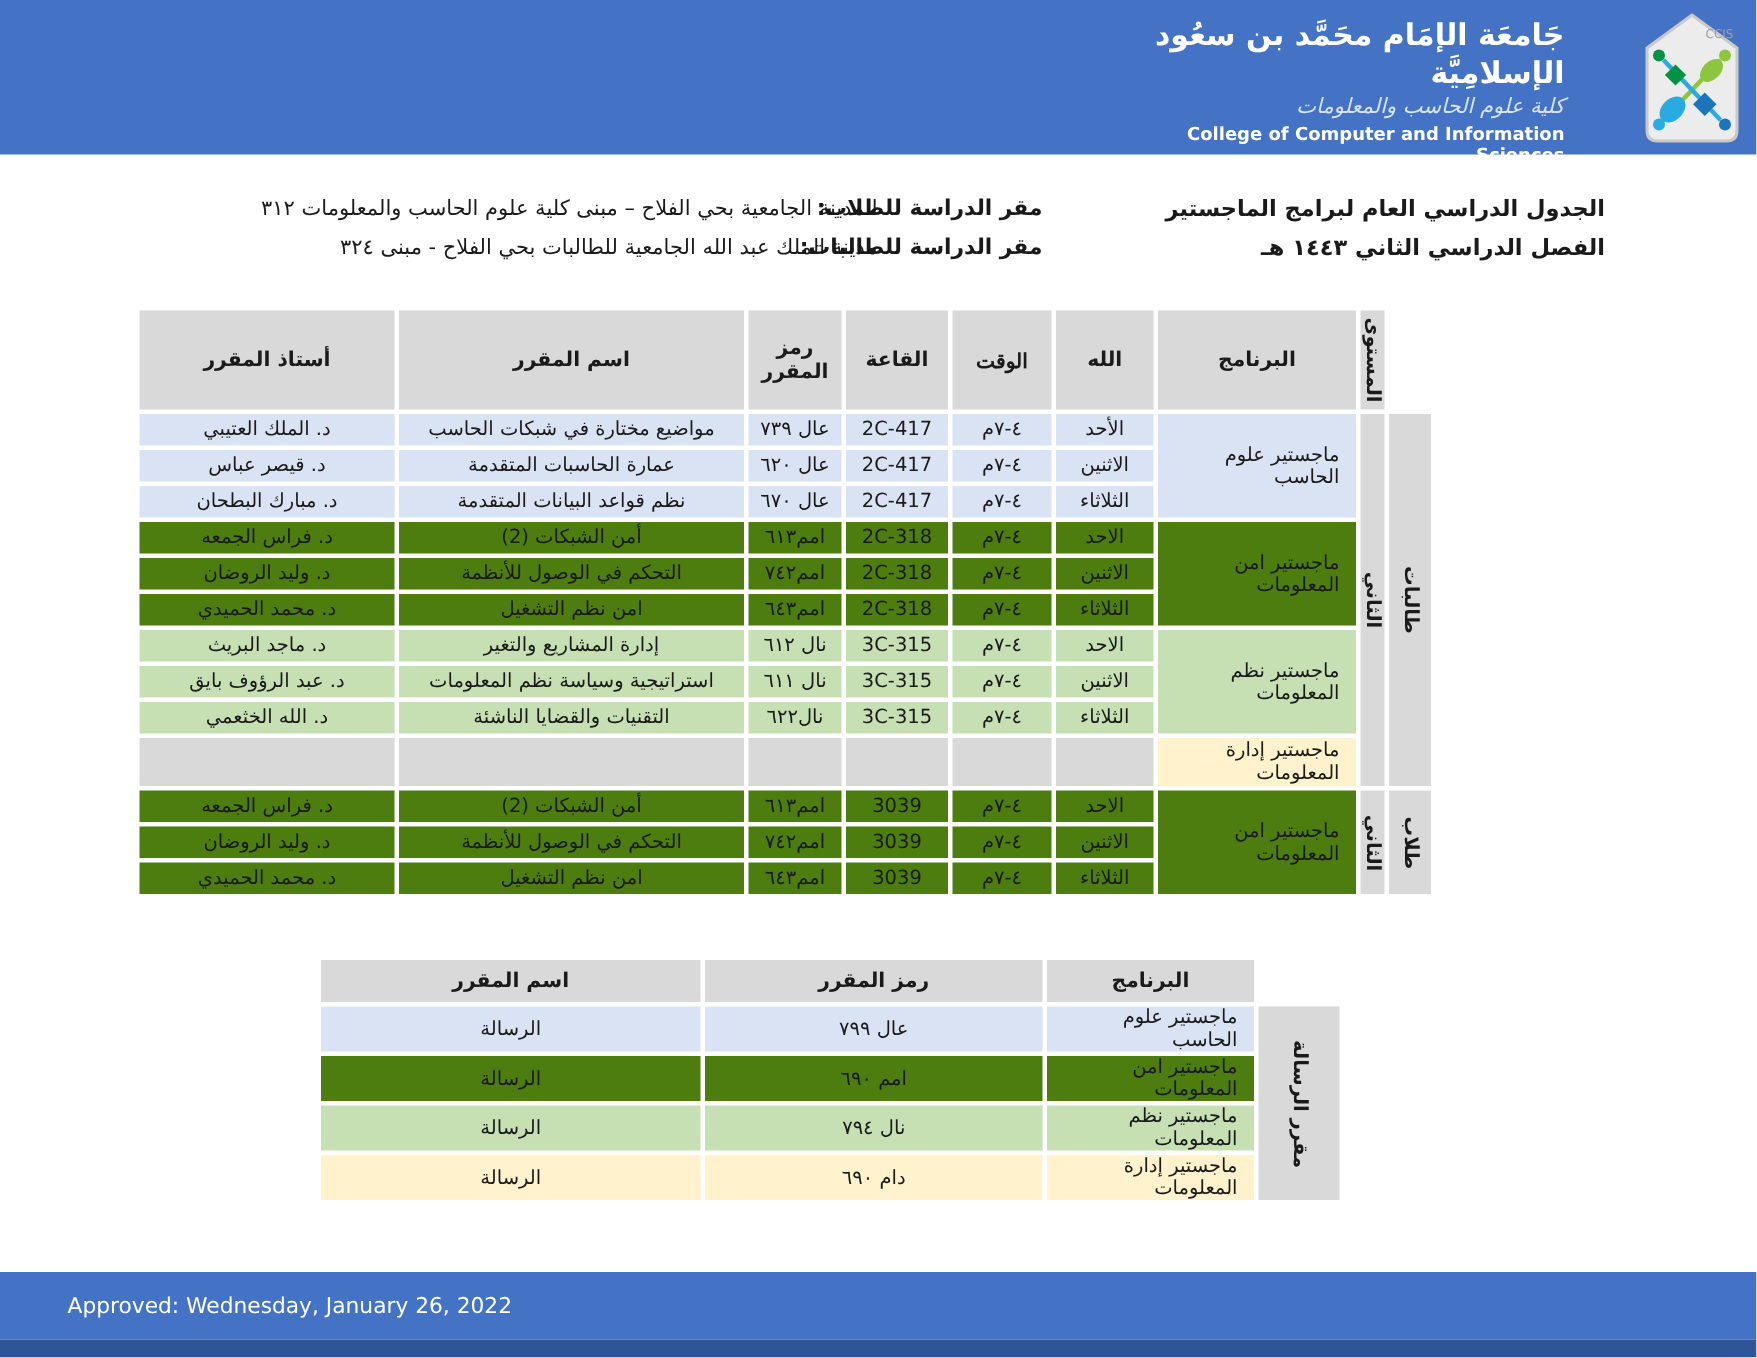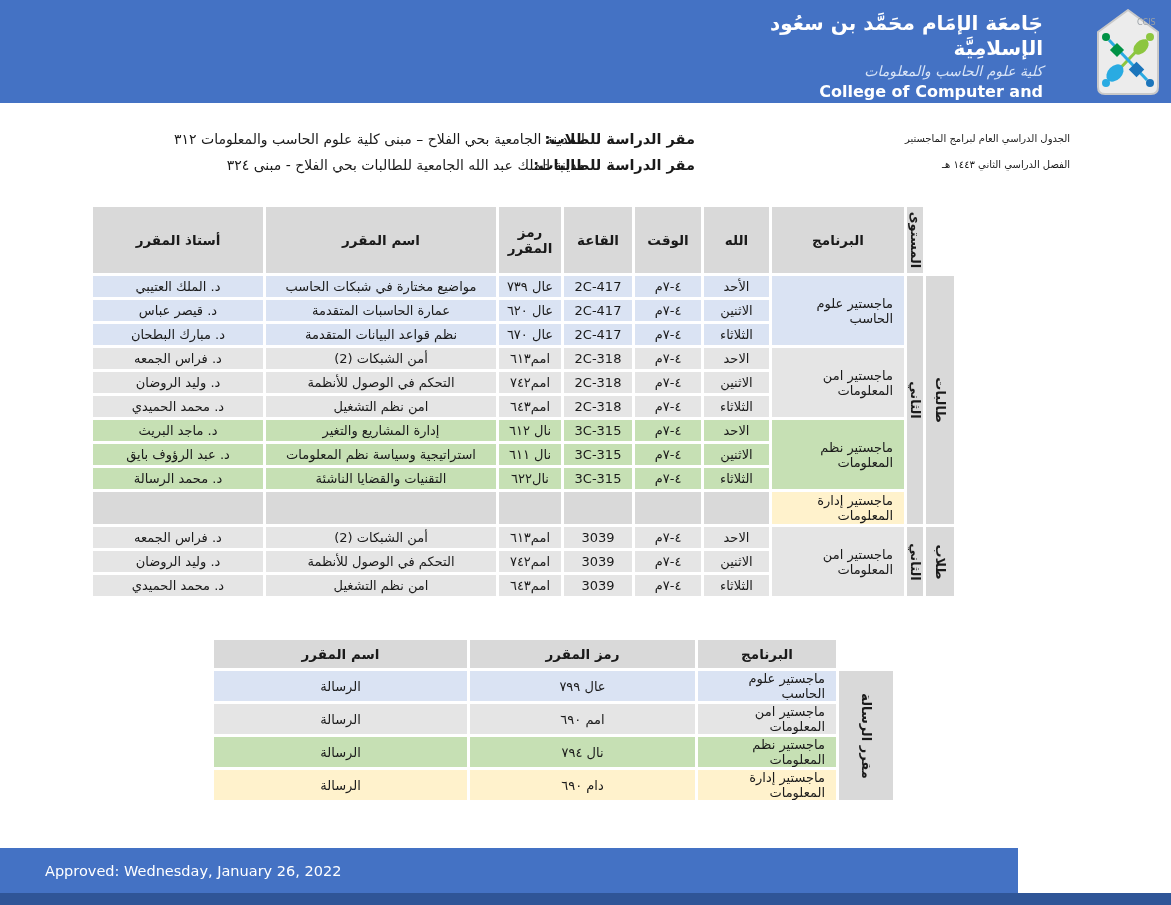--- a/index.html
+++ b/index.html
@@ -11,7 +11,7 @@
   .brand { position:absolute; top:11px; right:128px; width:290px; text-align:right; color:#fff; direction:rtl; }
   .brand-univ { font-size:20px; font-weight:bold; line-height:1.25; letter-spacing:1px; }
   .brand-college { font-size:14px; color:#D8E4F6; letter-spacing:3px; margin-top:2px;font-style:italic; }
-  .brand-en { font-size:16px; font-weight:bold; margin-top:3px; }
+  .brand-en { font-size:12px; font-weight:bold; margin-top:3px; }
   .logo-shield { position:absolute; top:8px; right:10px; width:66px; height:89px; }
 
   

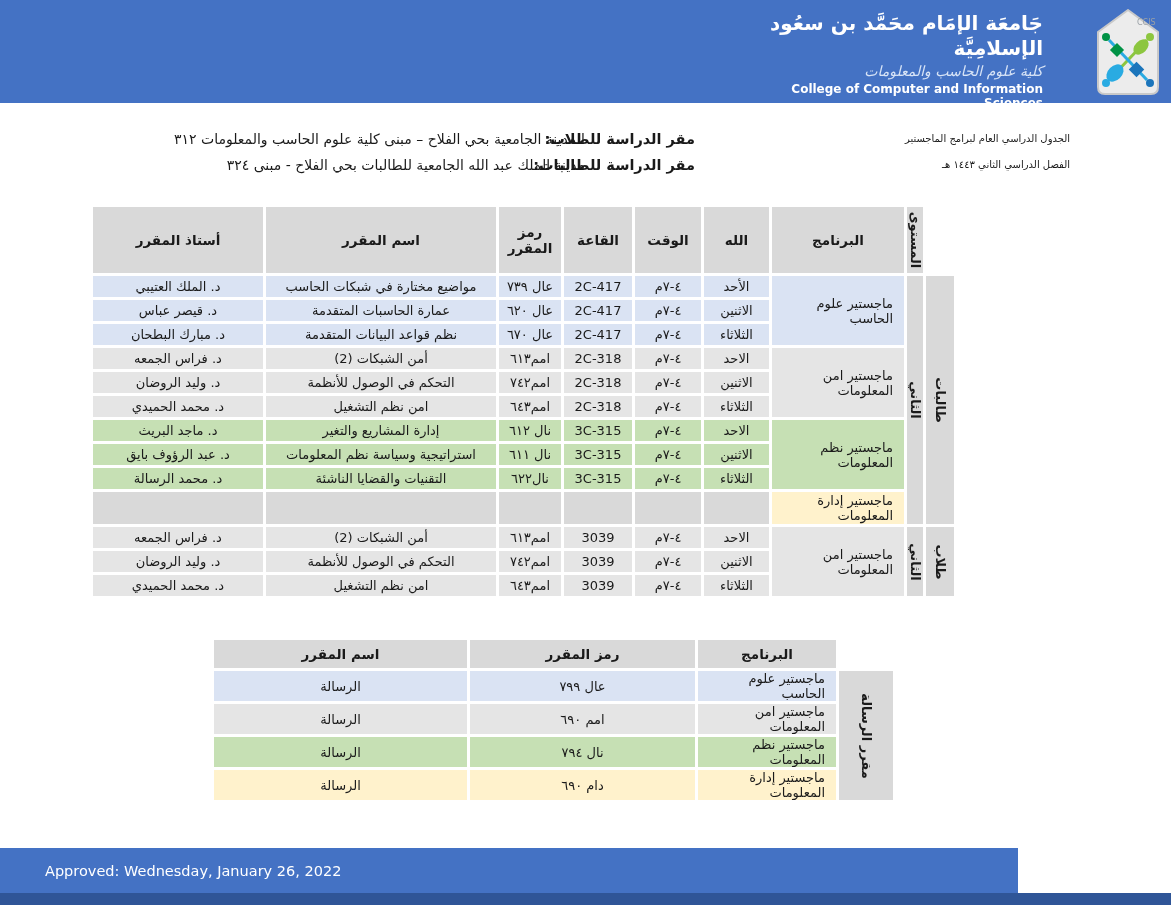--- a/index.html
+++ b/index.html
@@ -15,7 +15,7 @@
   .logo-shield { position:absolute; top:8px; right:10px; width:66px; height:89px; }
 
   
-  .titles { position:absolute; top:126px; right:101px; direction:rtl; text-align:right; font-size:10px; font-weight:normal; line-height:26px; }
+  .titles { position:absolute; top:126px; right:101px; direction:rtl; text-align:right; font-size:15px; font-weight:bold; line-height:26px; }
   .loc-labels { position:absolute; top:126px; right:476px; direction:rtl; text-align:right; font-size:14.5px; font-weight:bold; line-height:26px; }
   .loc-values { position:absolute; top:126px; right:586px; direction:rtl; text-align:right; font-size:14px; line-height:26px; }
 

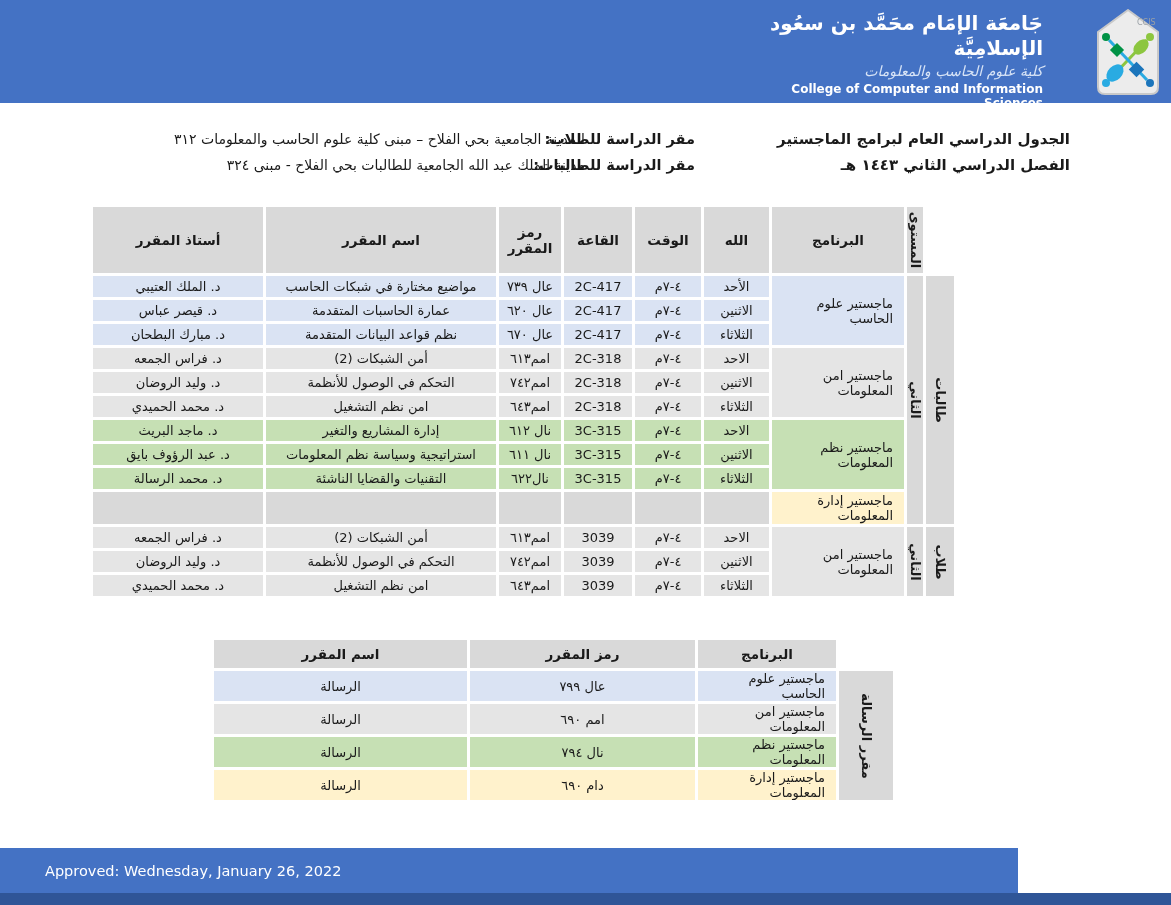--- a/index.html
+++ b/index.html
@@ -38,7 +38,7 @@
   .sched tr.r { height:21px; }
   .sched tr.r-tall { height:32px; }
   .c-gender { width:28px; }  .c-level { width:16px; }  .c-prog { width:132px; }
-  .c-day { width:65px; }     .c-time { width:66px; }   .c-room { width:68px; }
+  .c-day { width:65px; }     .c-time { width:66px;font-family:Liberation Serif, serif; }   .c-room { width:68px; }
   .c-code { width:62px; }    .c-course { width:230px; } .c-inst { width:170px; }
 
   .thesis { position:absolute; top:637px; left:211px; }

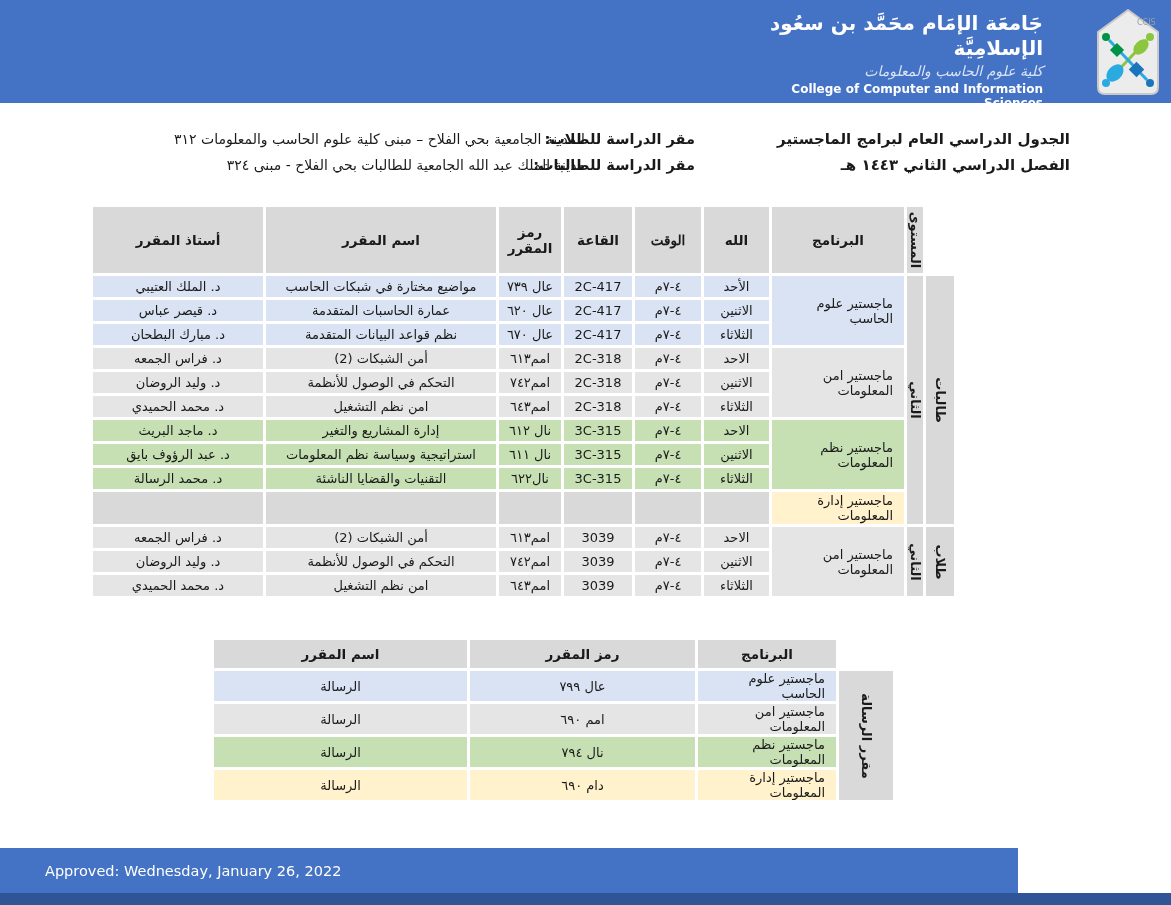--- a/index.html
+++ b/index.html
@@ -26,7 +26,7 @@
   .ghost { background:transparent; padding:0; }
   .gray      { background:#D9D9D9; }
   .bg-blue   { background:#DAE3F3; }
-  .bg-purple { background:#e5e5e5; }
+  .bg-purple { background:#4d7c0f; }
   .bg-green  { background:#C6E0B4; }
   .bg-yellow { background:#FFF2CC; }
   .prog { text-align:right; padding-right:11px; }

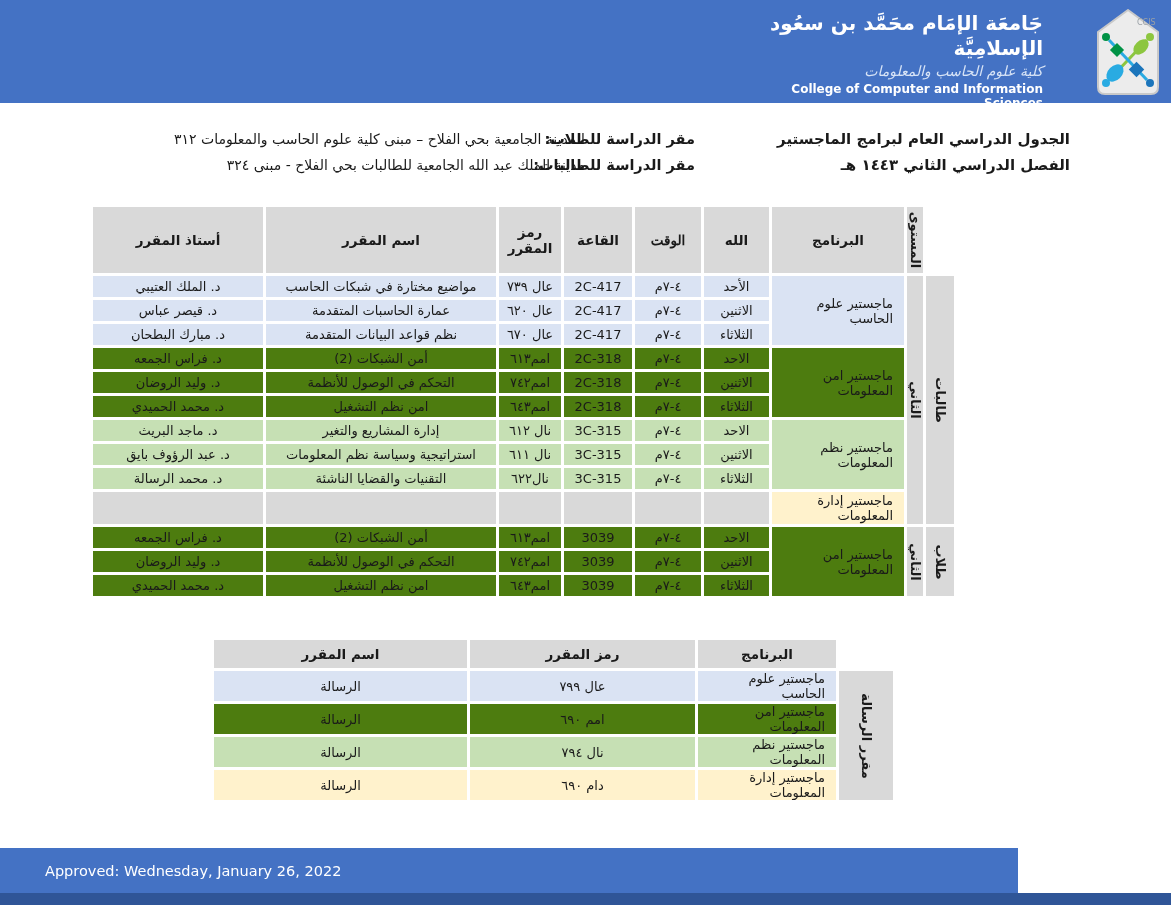--- a/index.html
+++ b/index.html
@@ -189,7 +189,7 @@
       <td class="bg-green">3C-315</td>
       <td class="bg-green">نال٦٢٢</td>
       <td class="bg-green">التقنيات والقضايا الناشئة</td>
-      <td class="bg-green">د. محمد الرسالة</td>
+      <td class="bg-green">د. الله الخثعمي</td>
     </tr>
 
     <tr class="r-tall">

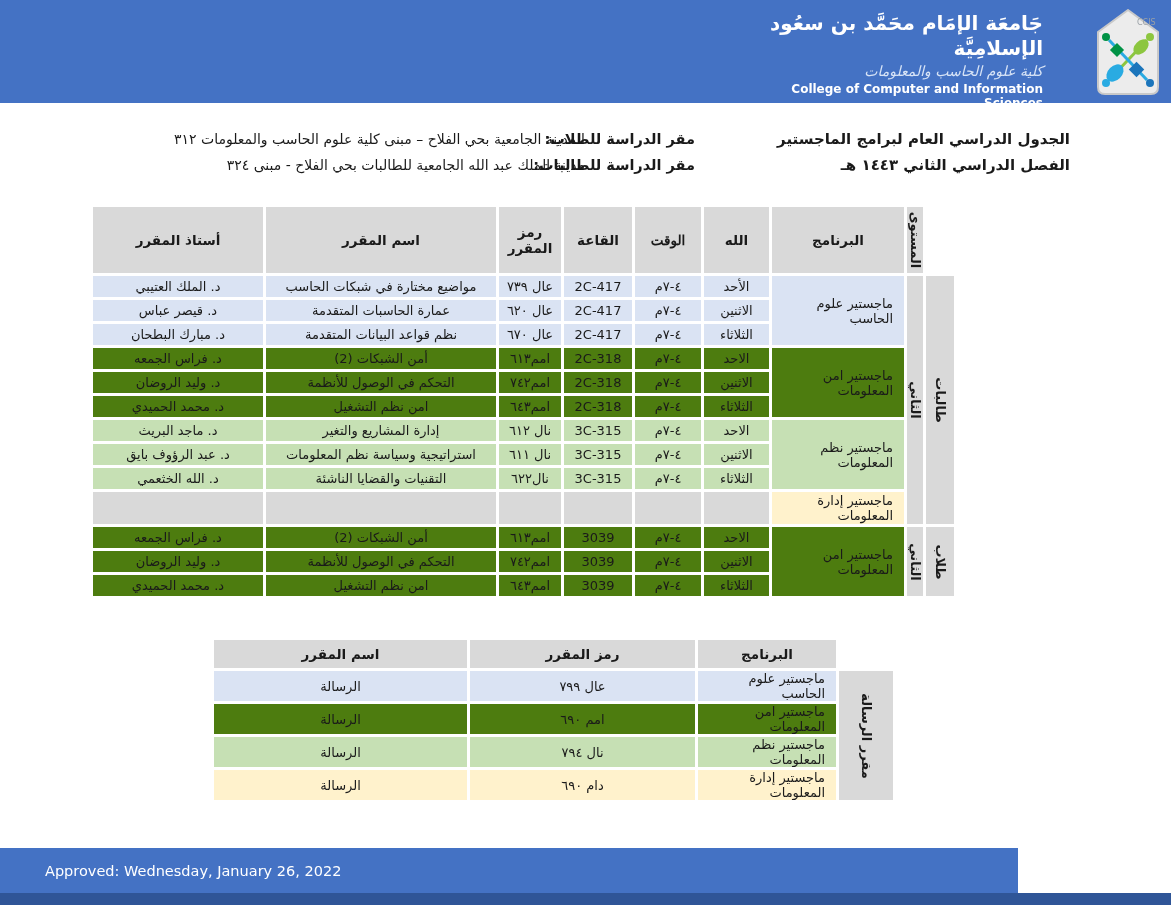--- a/index.html
+++ b/index.html
@@ -47,7 +47,7 @@
   .t-side { width:54px; } .t-prog { width:138px; } .t-code { width:225px; } .t-course { width:253px; }
 
   
-  .band-bottom { position:absolute; top:848px; left:0; width:1018px; height:45px; background:#4472C4;
+  .band-bottom { position:absolute; top:848px; left:0; width:1171px; height:45px; background:#4472C4;
                  color:#fff; font-size:14.5px; display:flex; align-items:center; padding-left:45px; }
   .band-dark { position:absolute; top:893px; left:0; width:1171px; height:12px; background:#2F5597; }
 </style>

